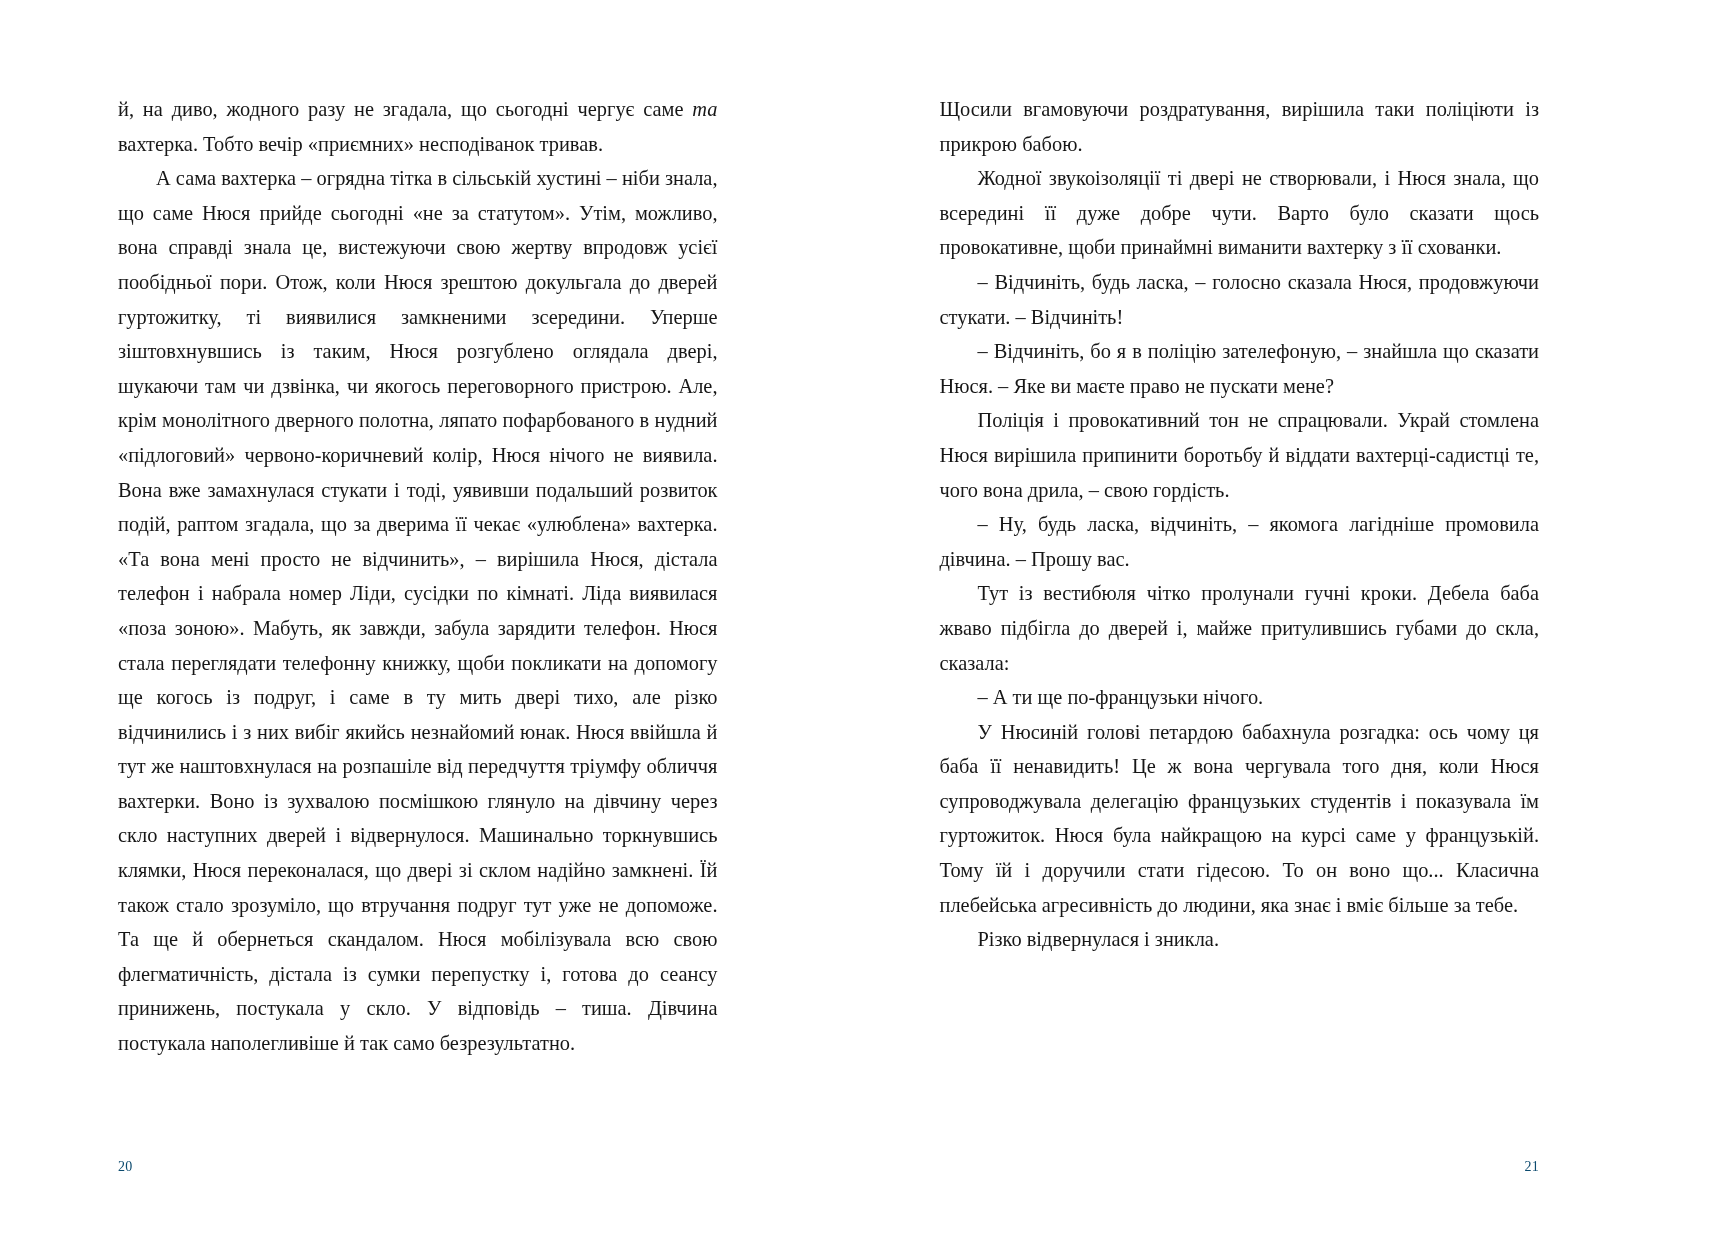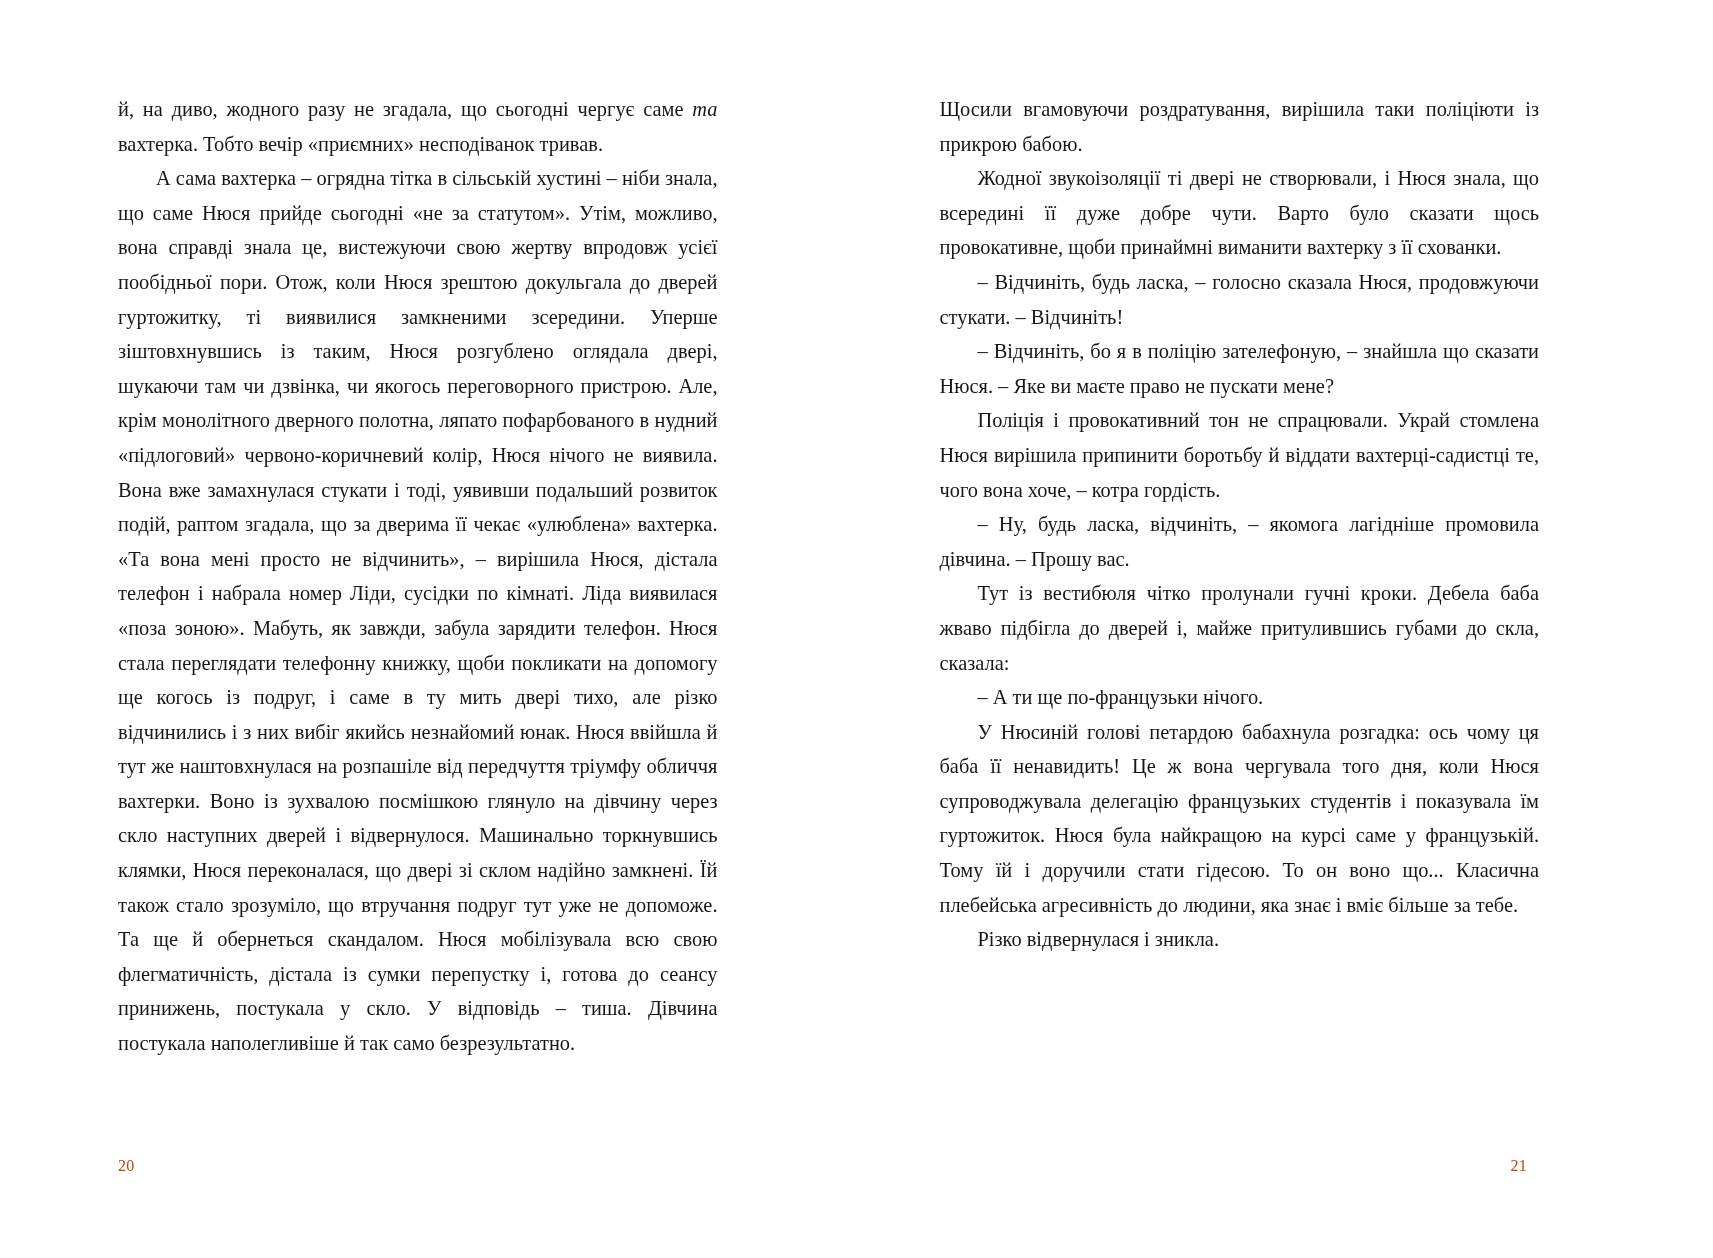--- a/index.html
+++ b/index.html
@@ -86,7 +86,7 @@
       <p>Жодної звукоізоляції ті двері не створювали, і Нюся зна­ла, що всередині її дуже добре чути. Варто було сказати щось провокативне, щоби принаймні виманити вахтерку з її схо­ванки.</p>
       <p>– Відчиніть, будь ласка, – голосно сказала Нюся, продов­жуючи стукати. – Відчиніть!</p>
       <p>– Відчиніть, бо я в поліцію зателефоную, – знайшла що сказати Нюся. – Яке ви маєте право не пускати мене?</p>
-      <p>Поліція і провокативний тон не спрацювали. Украй стом­лена Нюся вирішила припинити боротьбу й віддати вахтер­ці-садистці те, чого вона хоче, – котра гордість.</p>
+      <p>Поліція і провокативний тон не спрацювали. Украй стом­лена Нюся вирішила припинити боротьбу й віддати вахтер­ці-садистці те, чого вона дрила, – свою гордість.</p>
       <p>– Ну, будь ласка, відчиніть, – якомога лагідніше промови­ла дівчина. – Прошу вас.</p>
       <p>Тут із вестибюля чітко пролунали гучні кроки. Дебела ба­ба жваво підбігла до дверей і, майже притулившись губами до скла, сказала:</p>
       <p>– А ти ще по-французьки нічого.</p>

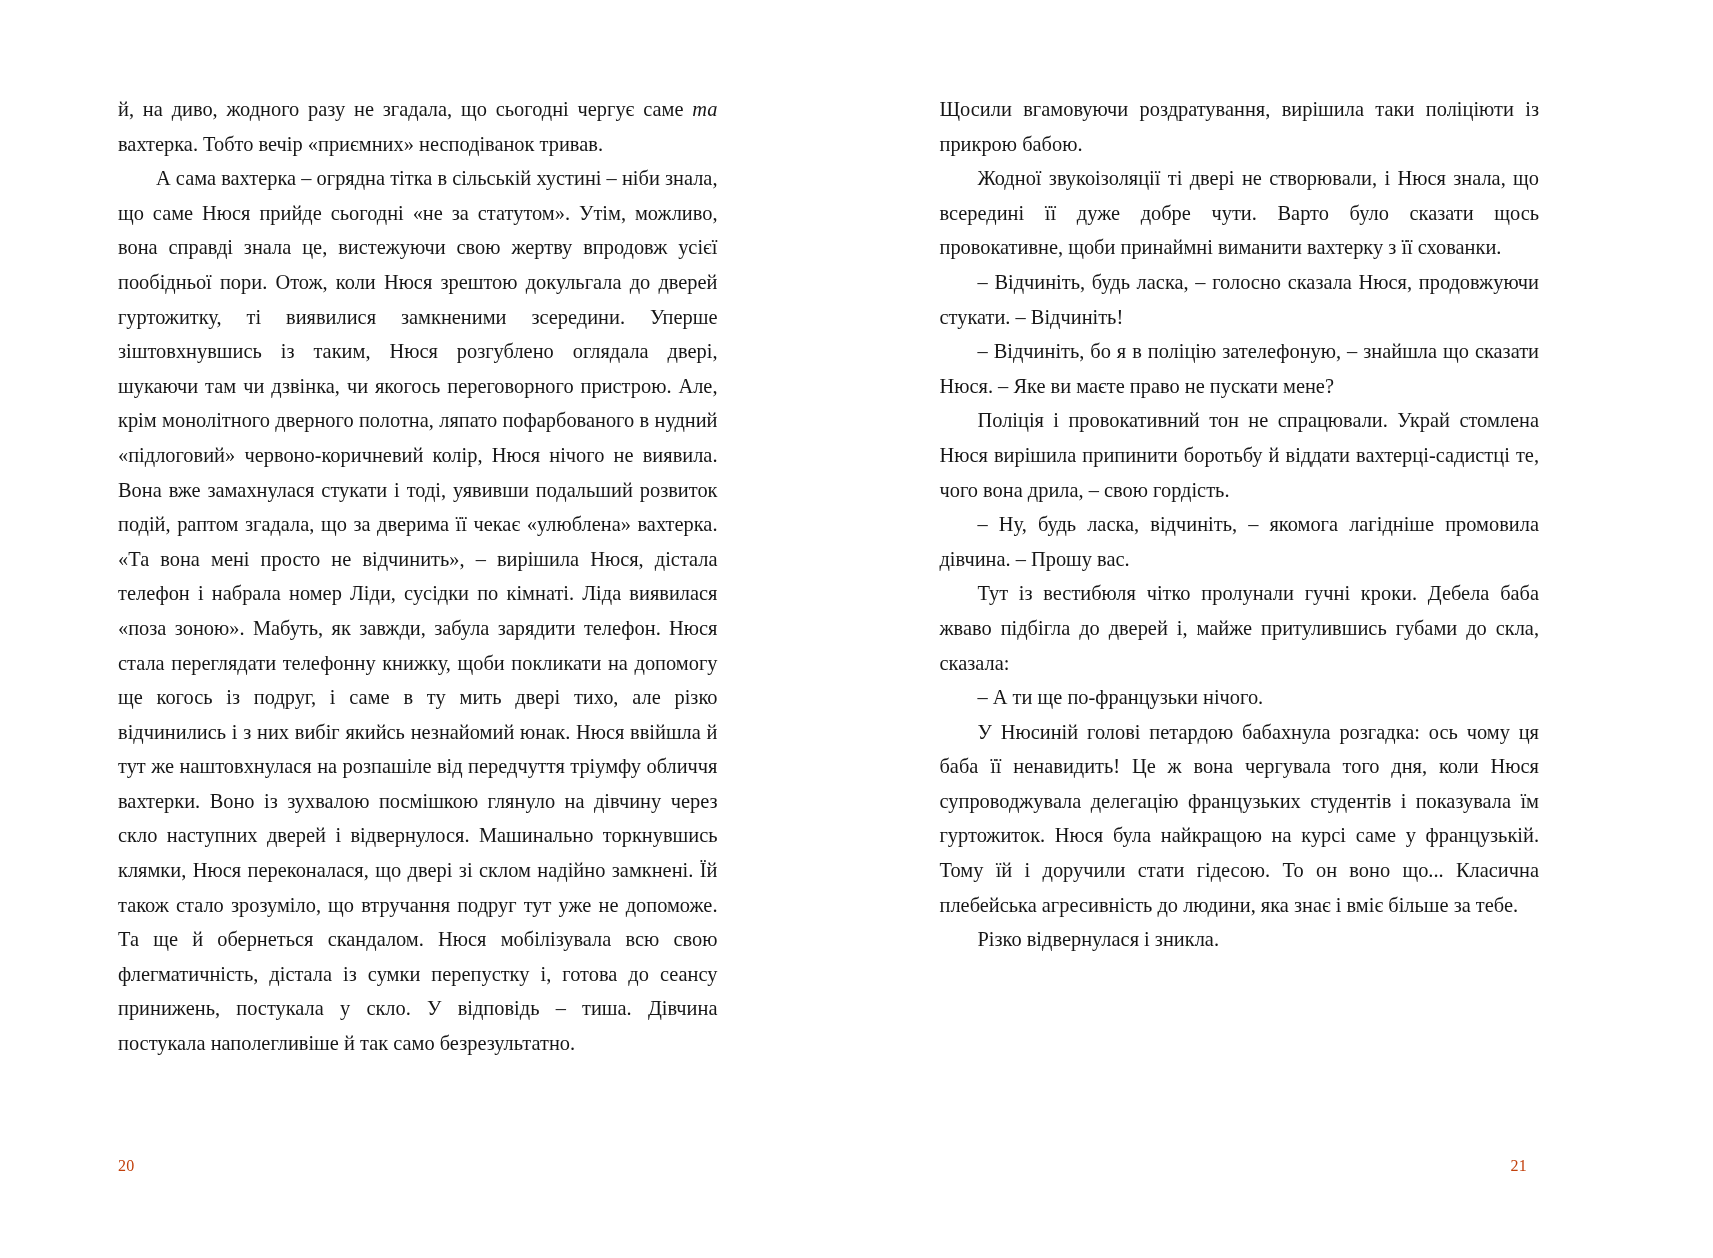--- a/index.html
+++ b/index.html
@@ -55,9 +55,9 @@
   .folio {
     position: absolute;
     bottom: 84px;
-    font-size: 16px;
+    font-size: 14px;
     line-height: 1;
-    color: #c2410c;
+    color: #0c4a6e;
     letter-spacing: 0.3px;
   }
   .folio-left {

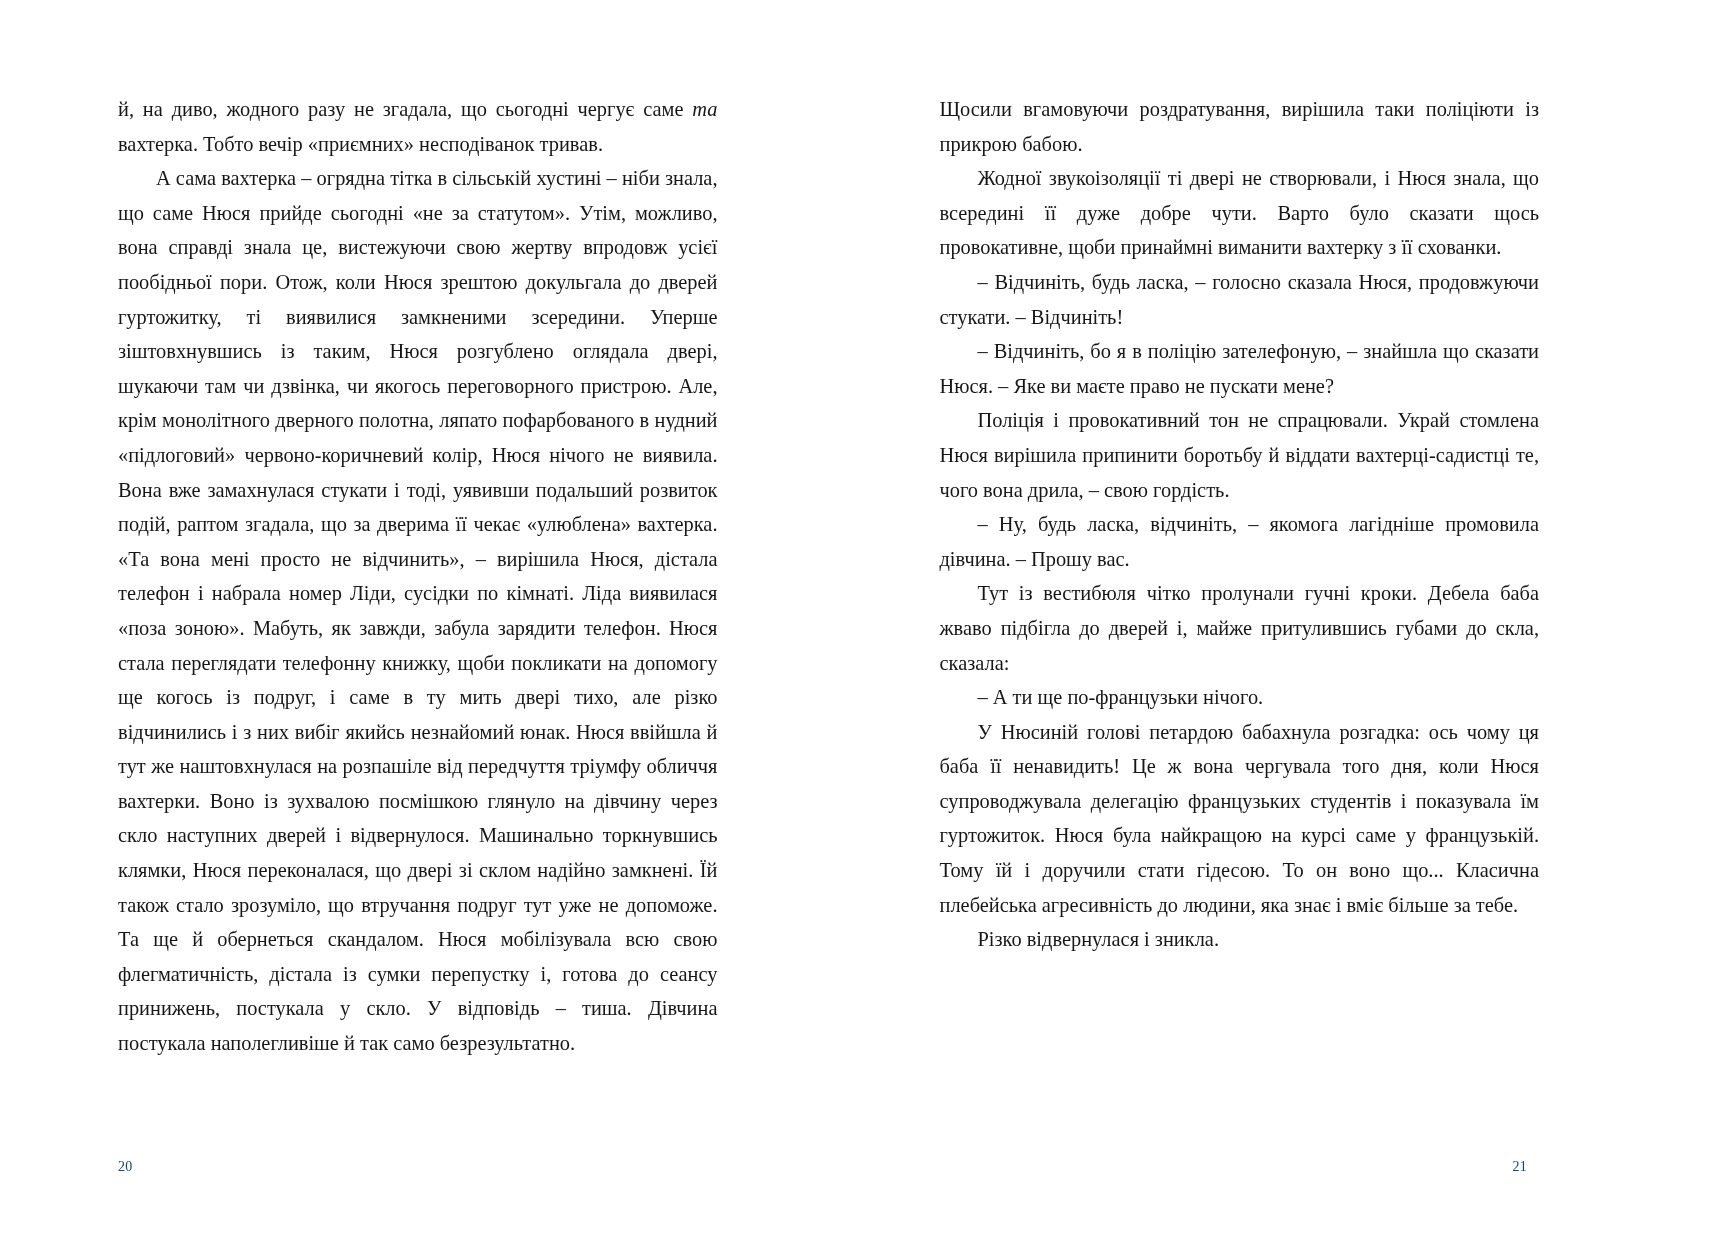--- a/index.html
+++ b/index.html
@@ -64,7 +64,7 @@
     left: 118px;
   }
   .folio-right {
-    right: 132px;
+    right: 120px;
   }
 </style>
 </head>

